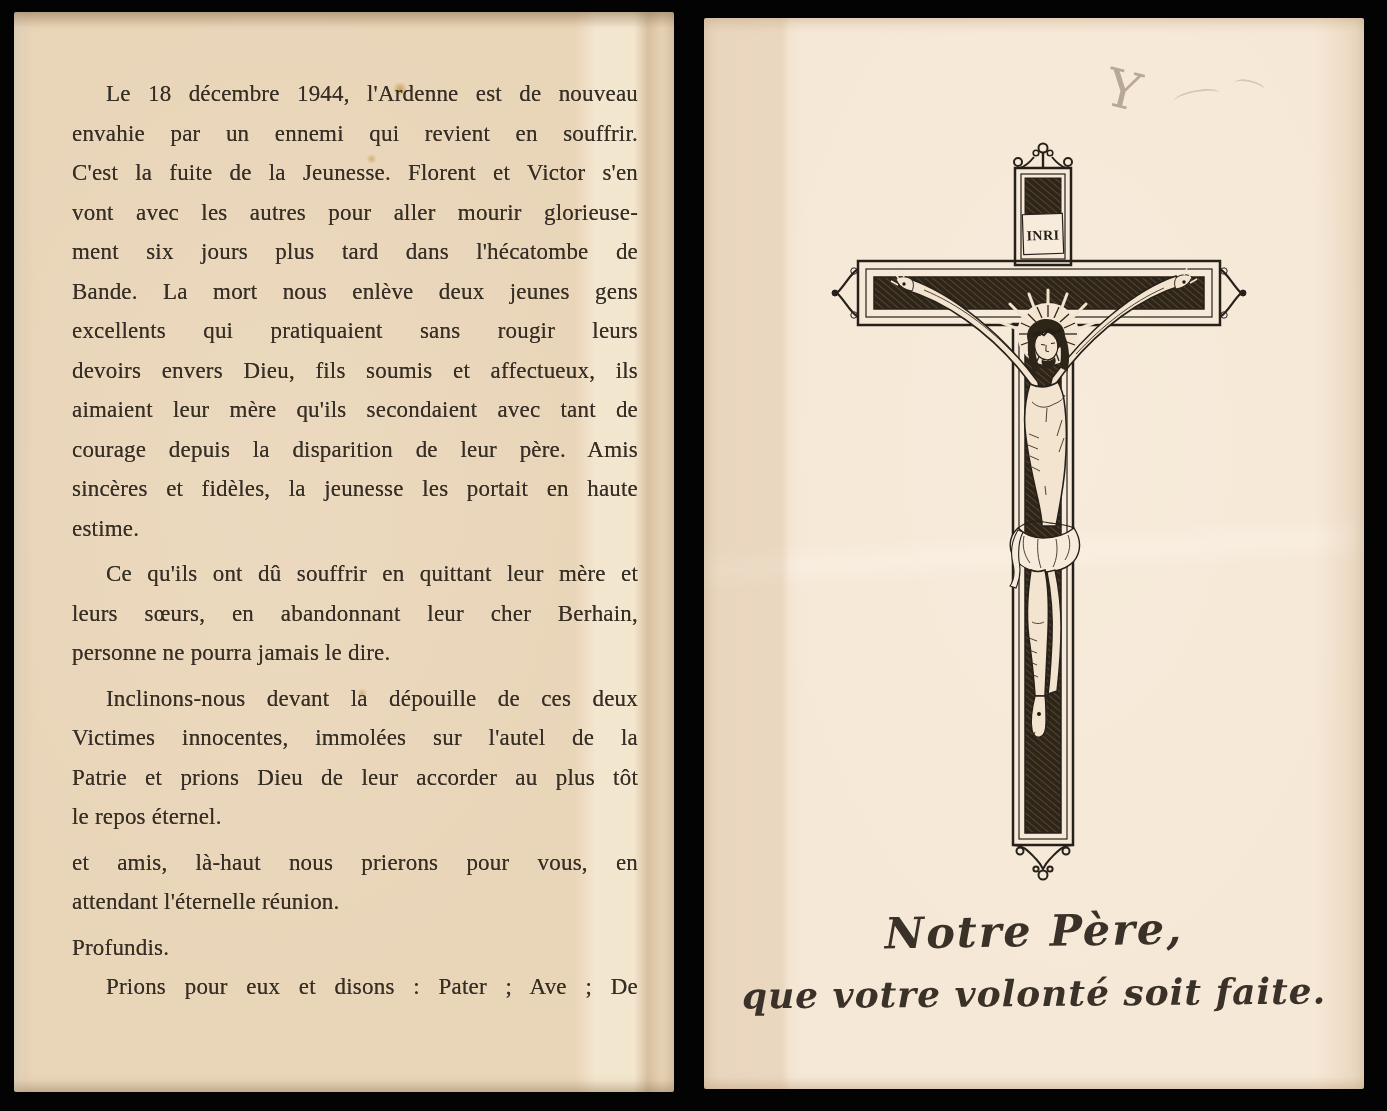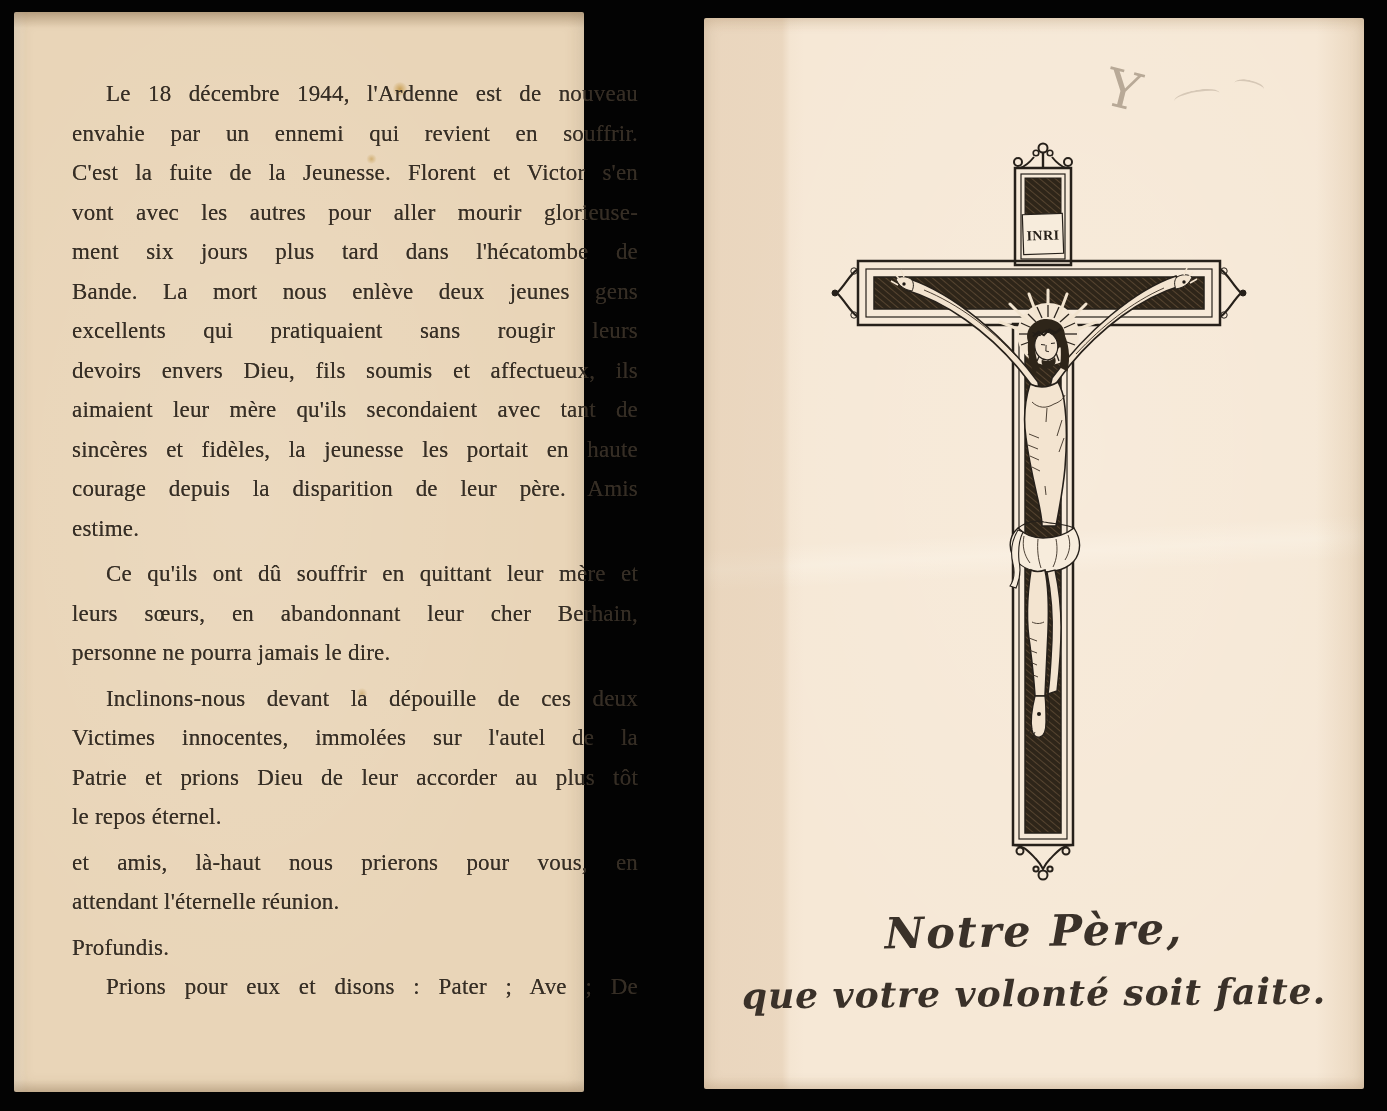--- a/index.html
+++ b/index.html
@@ -8,7 +8,7 @@
   .page{position:absolute;border-radius:2px;}
   
   .page.left{
-    left:14px;top:12px;width:570px;height:1080px;
+    left:14px;top:12px;width:660px;height:1080px;
     background:
       linear-gradient(180deg, rgba(120,90,55,0.30) 0px, rgba(120,90,55,0) 16px),
       linear-gradient(0deg, rgba(120,90,55,0.18) 0px, rgba(120,90,55,0) 12px),

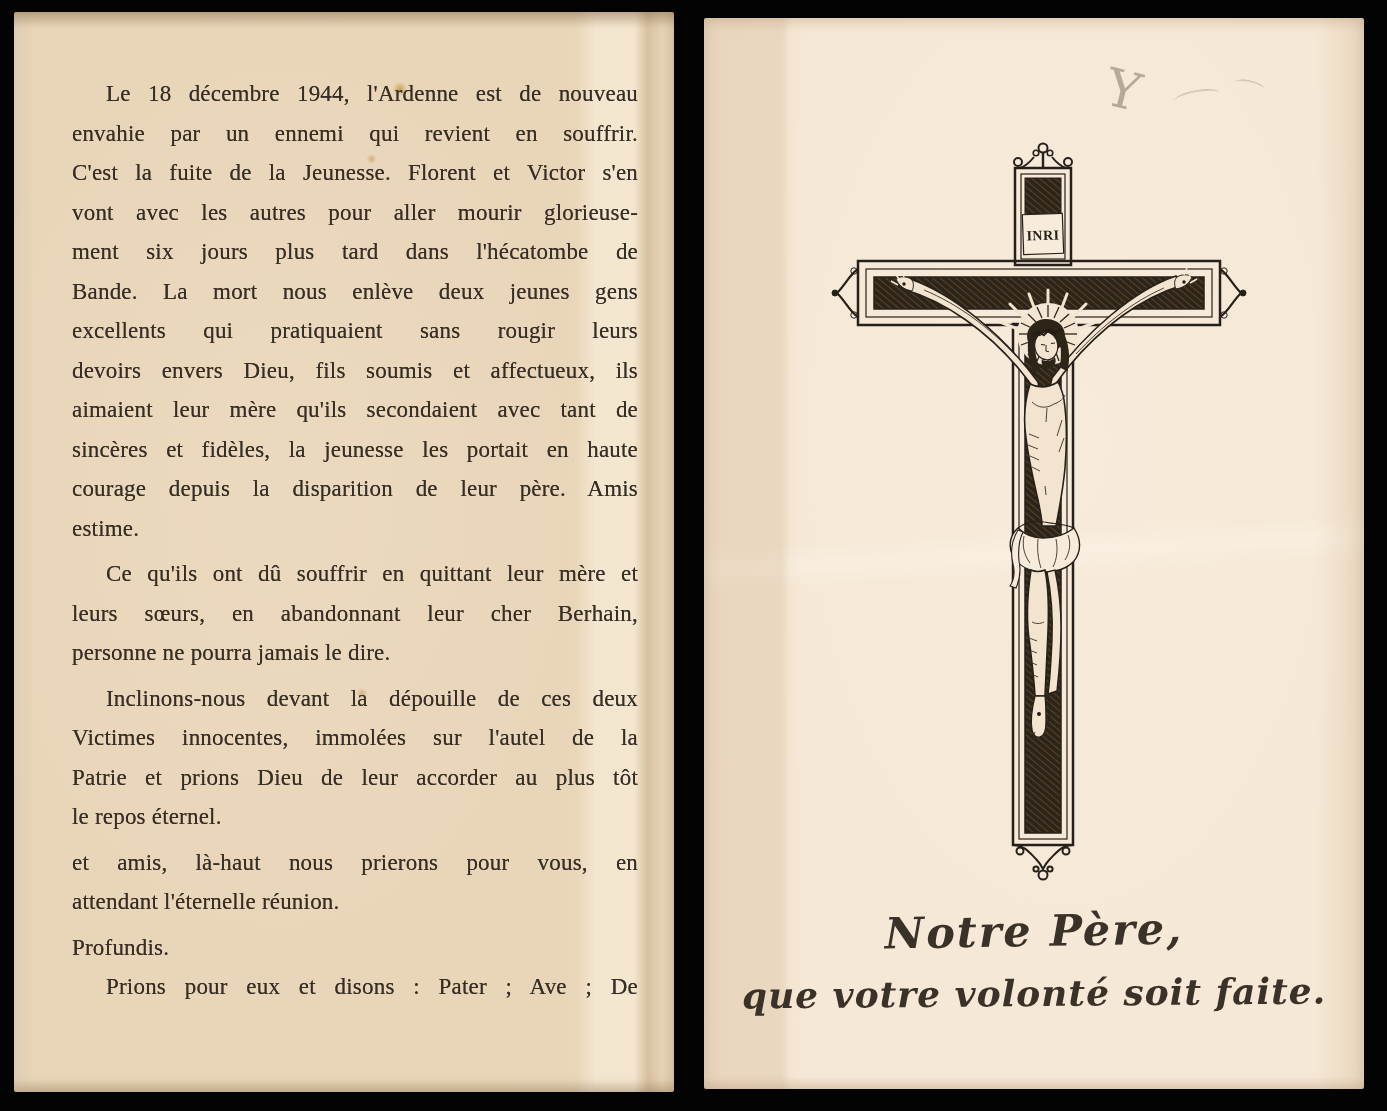--- a/index.html
+++ b/index.html
@@ -88,8 +88,8 @@
         <div class="line">excellents qui pratiquaient sans rougir leurs</div>
         <div class="line">devoirs envers Dieu, fils soumis et affectueux, ils</div>
         <div class="line">aimaient leur mère qu'ils secondaient avec tant de</div>
+        <div class="line">courage depuis la disparition de leur père. Amis</div>
         <div class="line">sincères et fidèles, la jeunesse les portait en haute</div>
-        <div class="line">courage depuis la disparition de leur père. Amis</div>
         <div class="line ll">estime.</div>
       </div>
       <div class="para">

